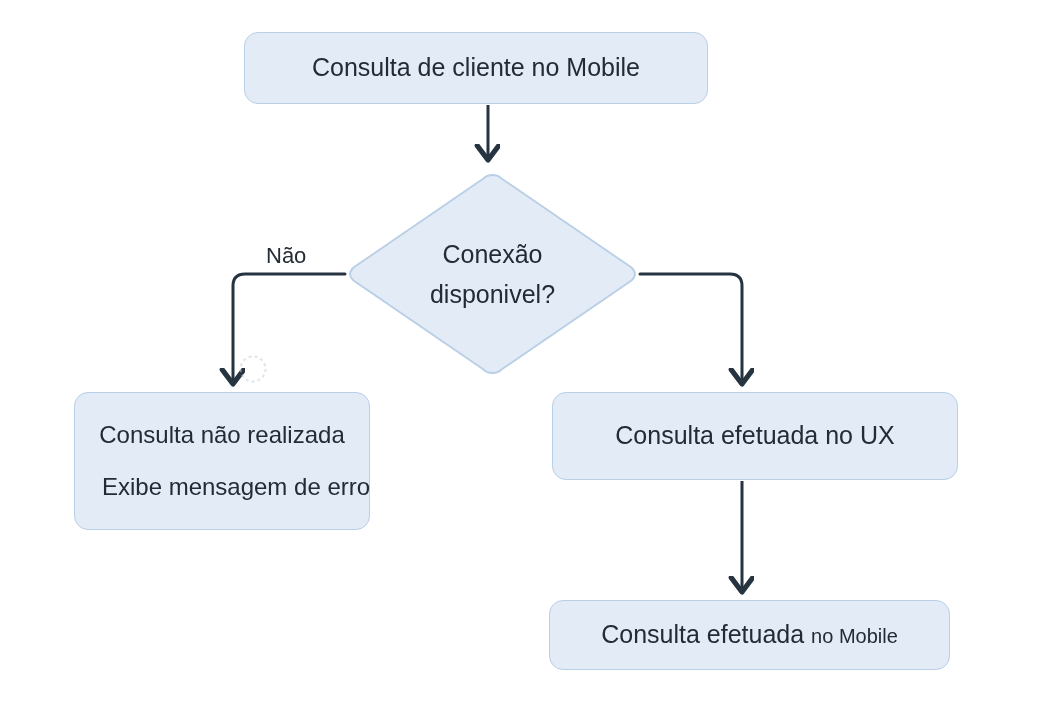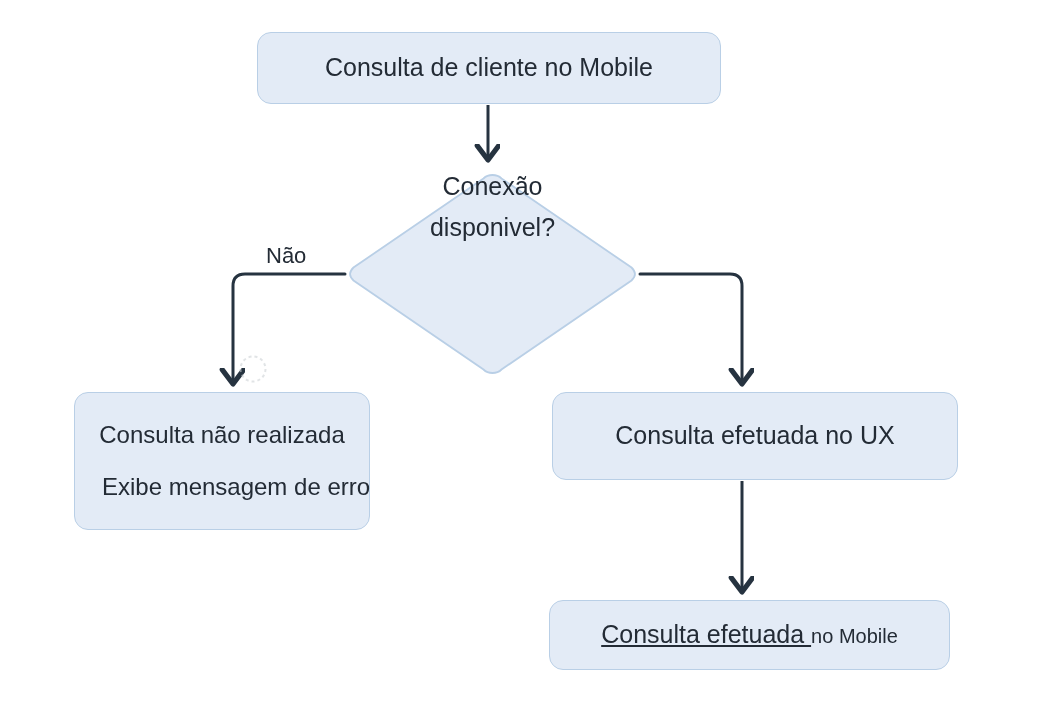--- a/index.html
+++ b/index.html
@@ -41,7 +41,7 @@
     white-space: nowrap;
   }
   #node-start {
-    left: 257px;
+    left: 244px;
     top: 32px;
     width: 464px;
     height: 72px;

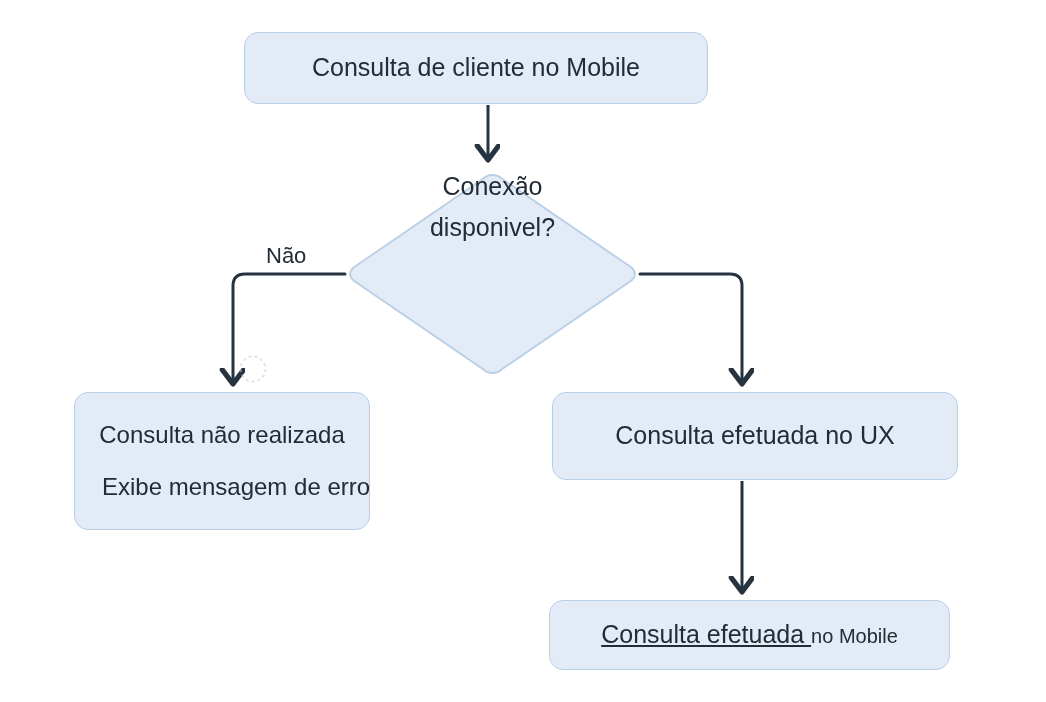--- a/index.html
+++ b/index.html
@@ -103,6 +103,7 @@
     display: flex;
     flex-direction: column;
     align-items: center;
+    justify-content: center;
     font-size: 25px;
     color: #232b35;
     line-height: 1.3;

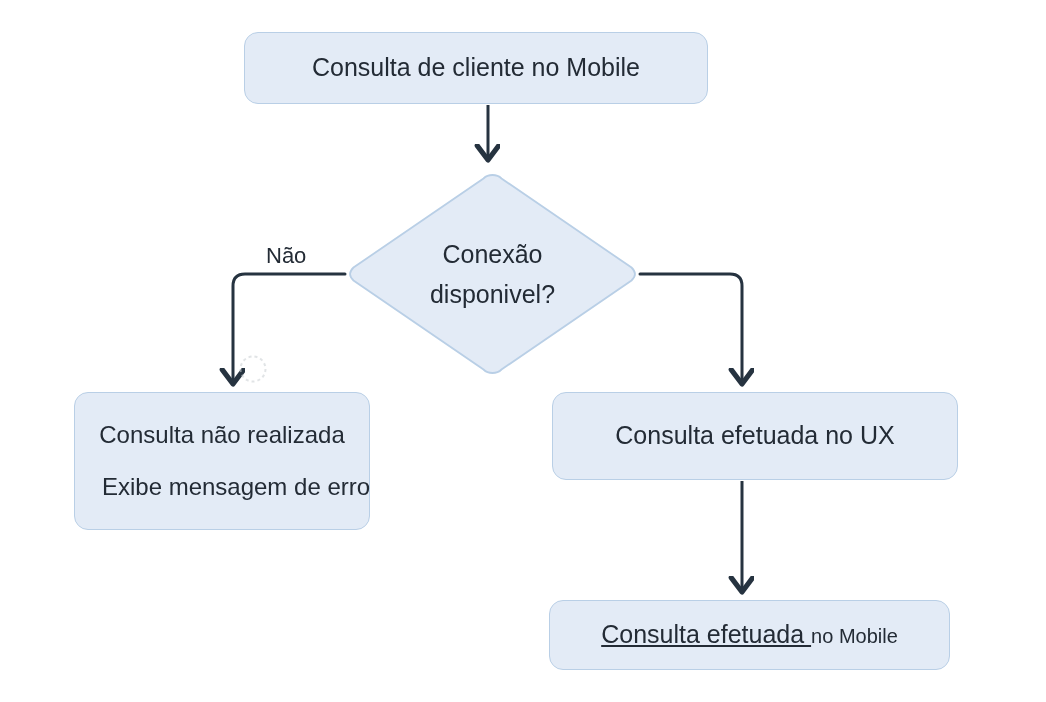--- a/index.html
+++ b/index.html
@@ -74,7 +74,6 @@
   }
   #node-reshop .line-main {
     display: inline;
-    text-decoration: underline;
   }
   #node-reshop .line-sub {
     display: inline;

